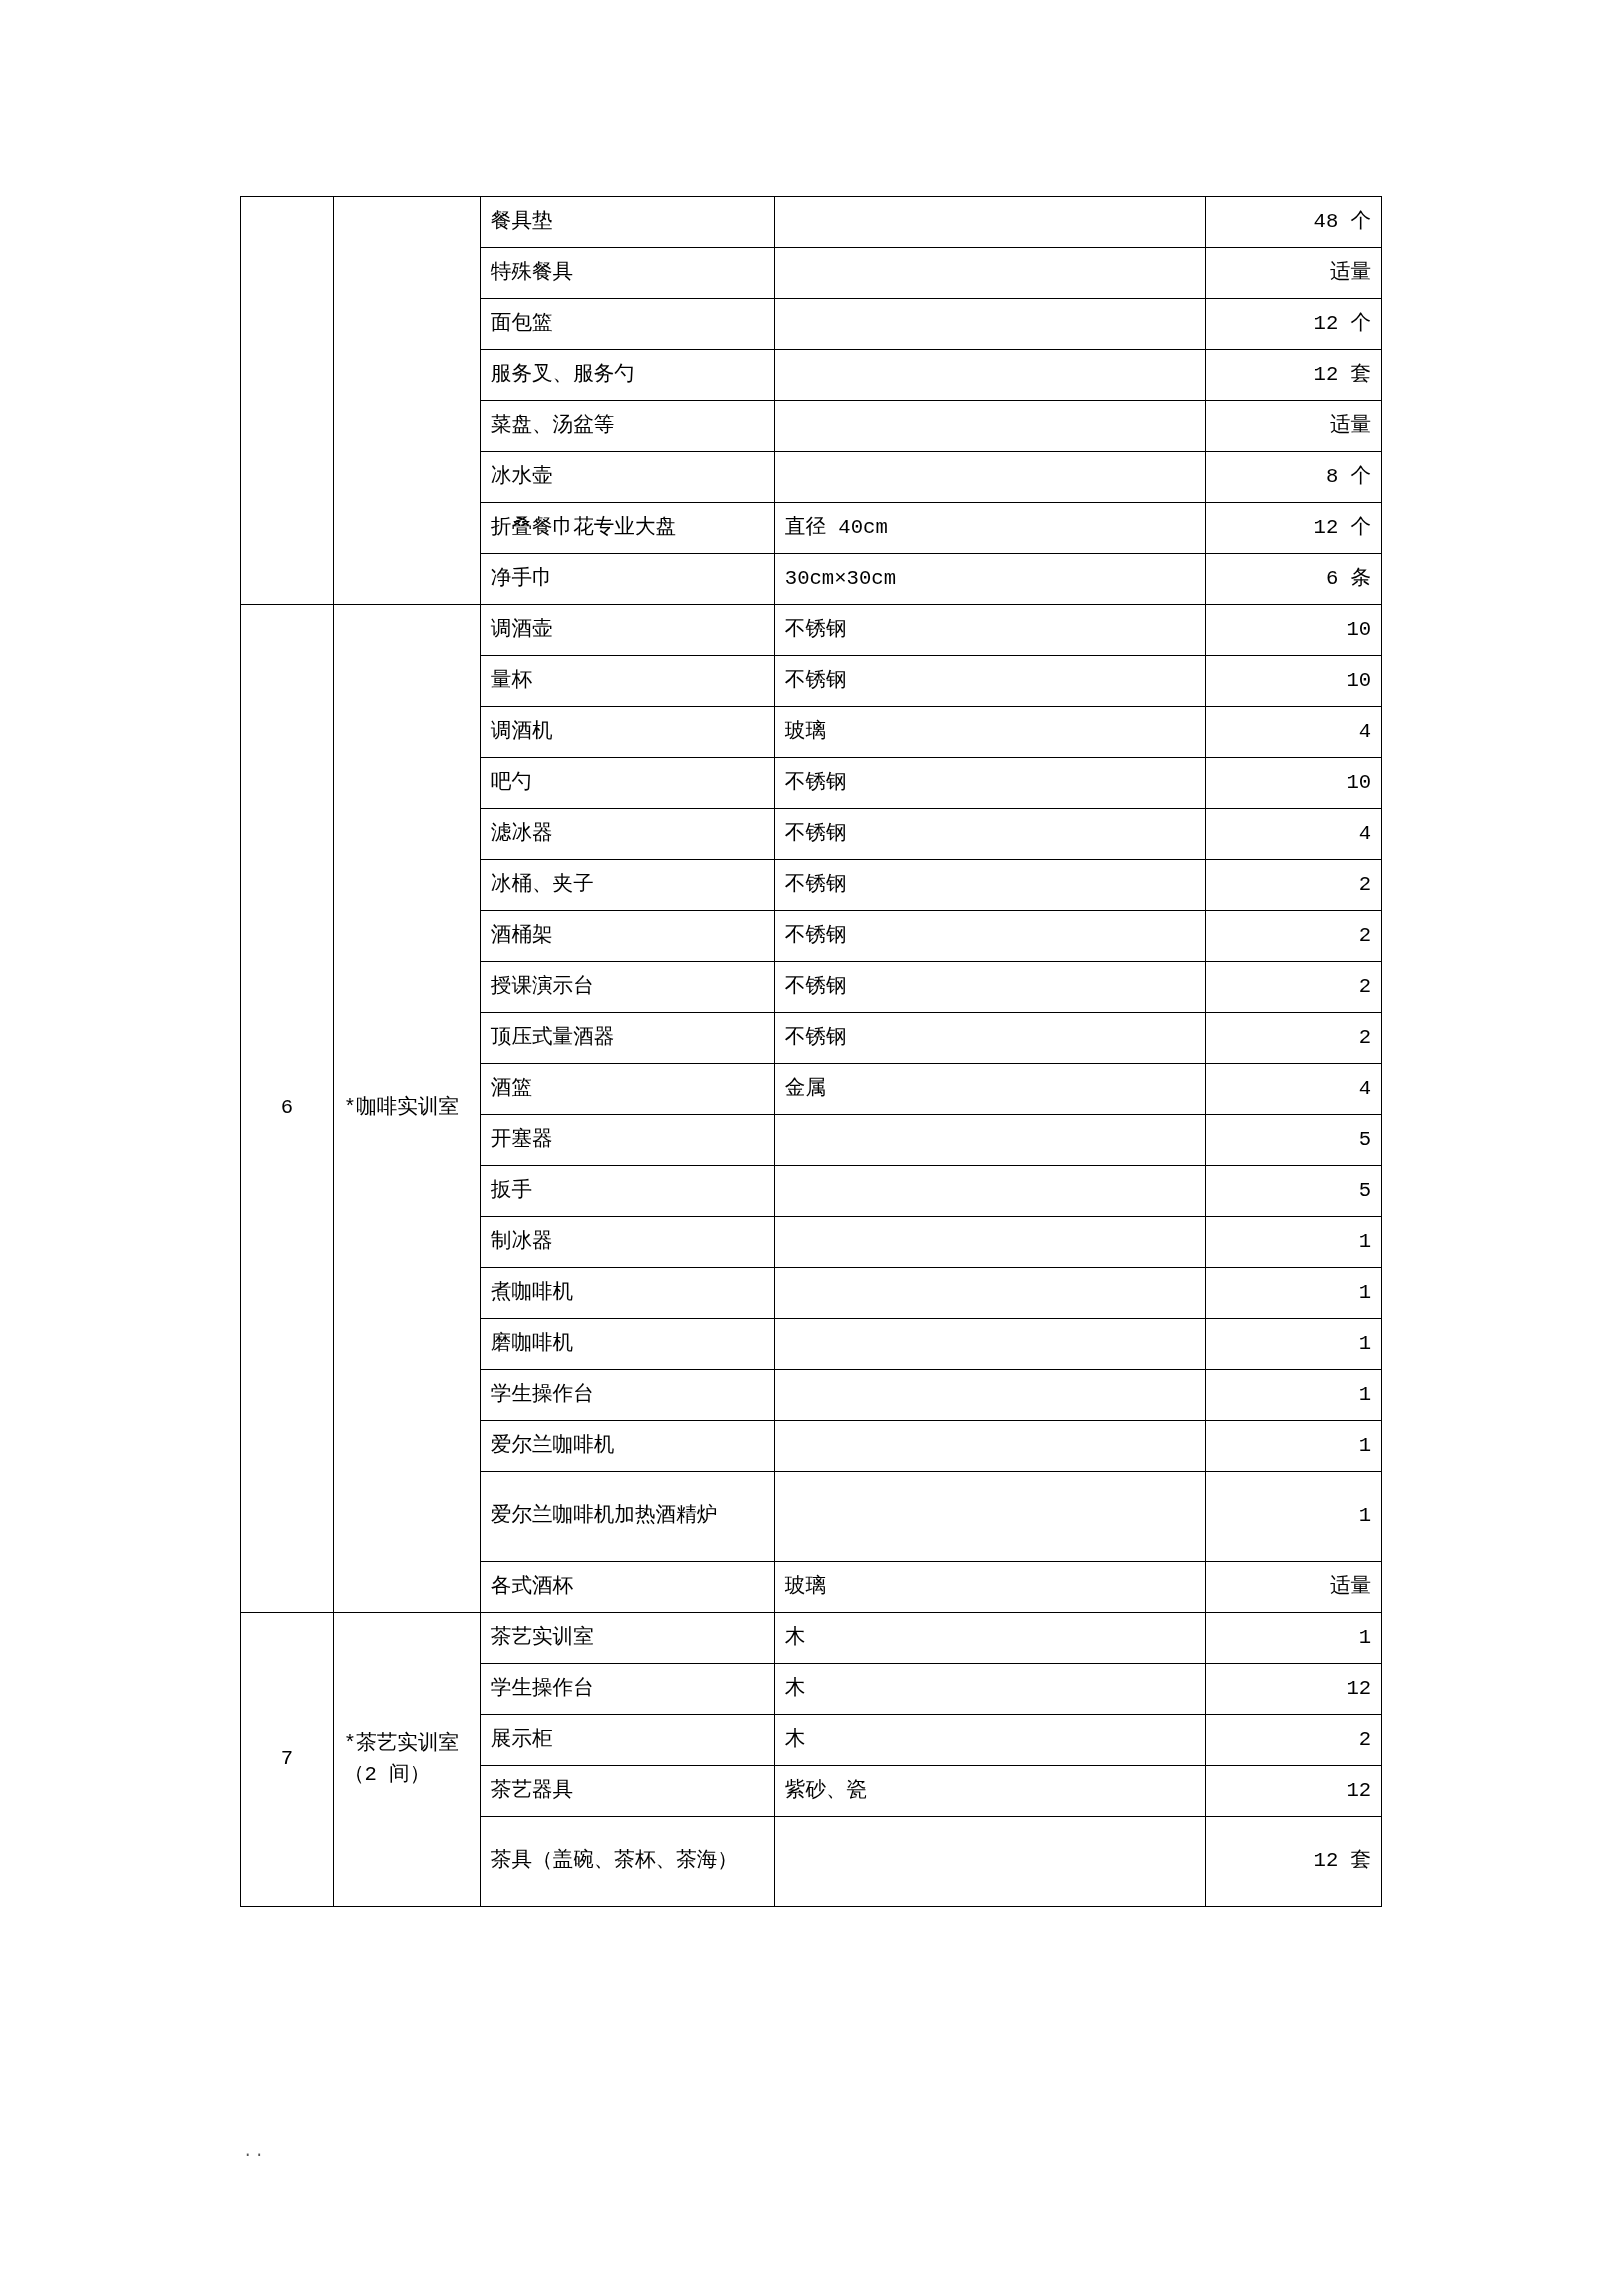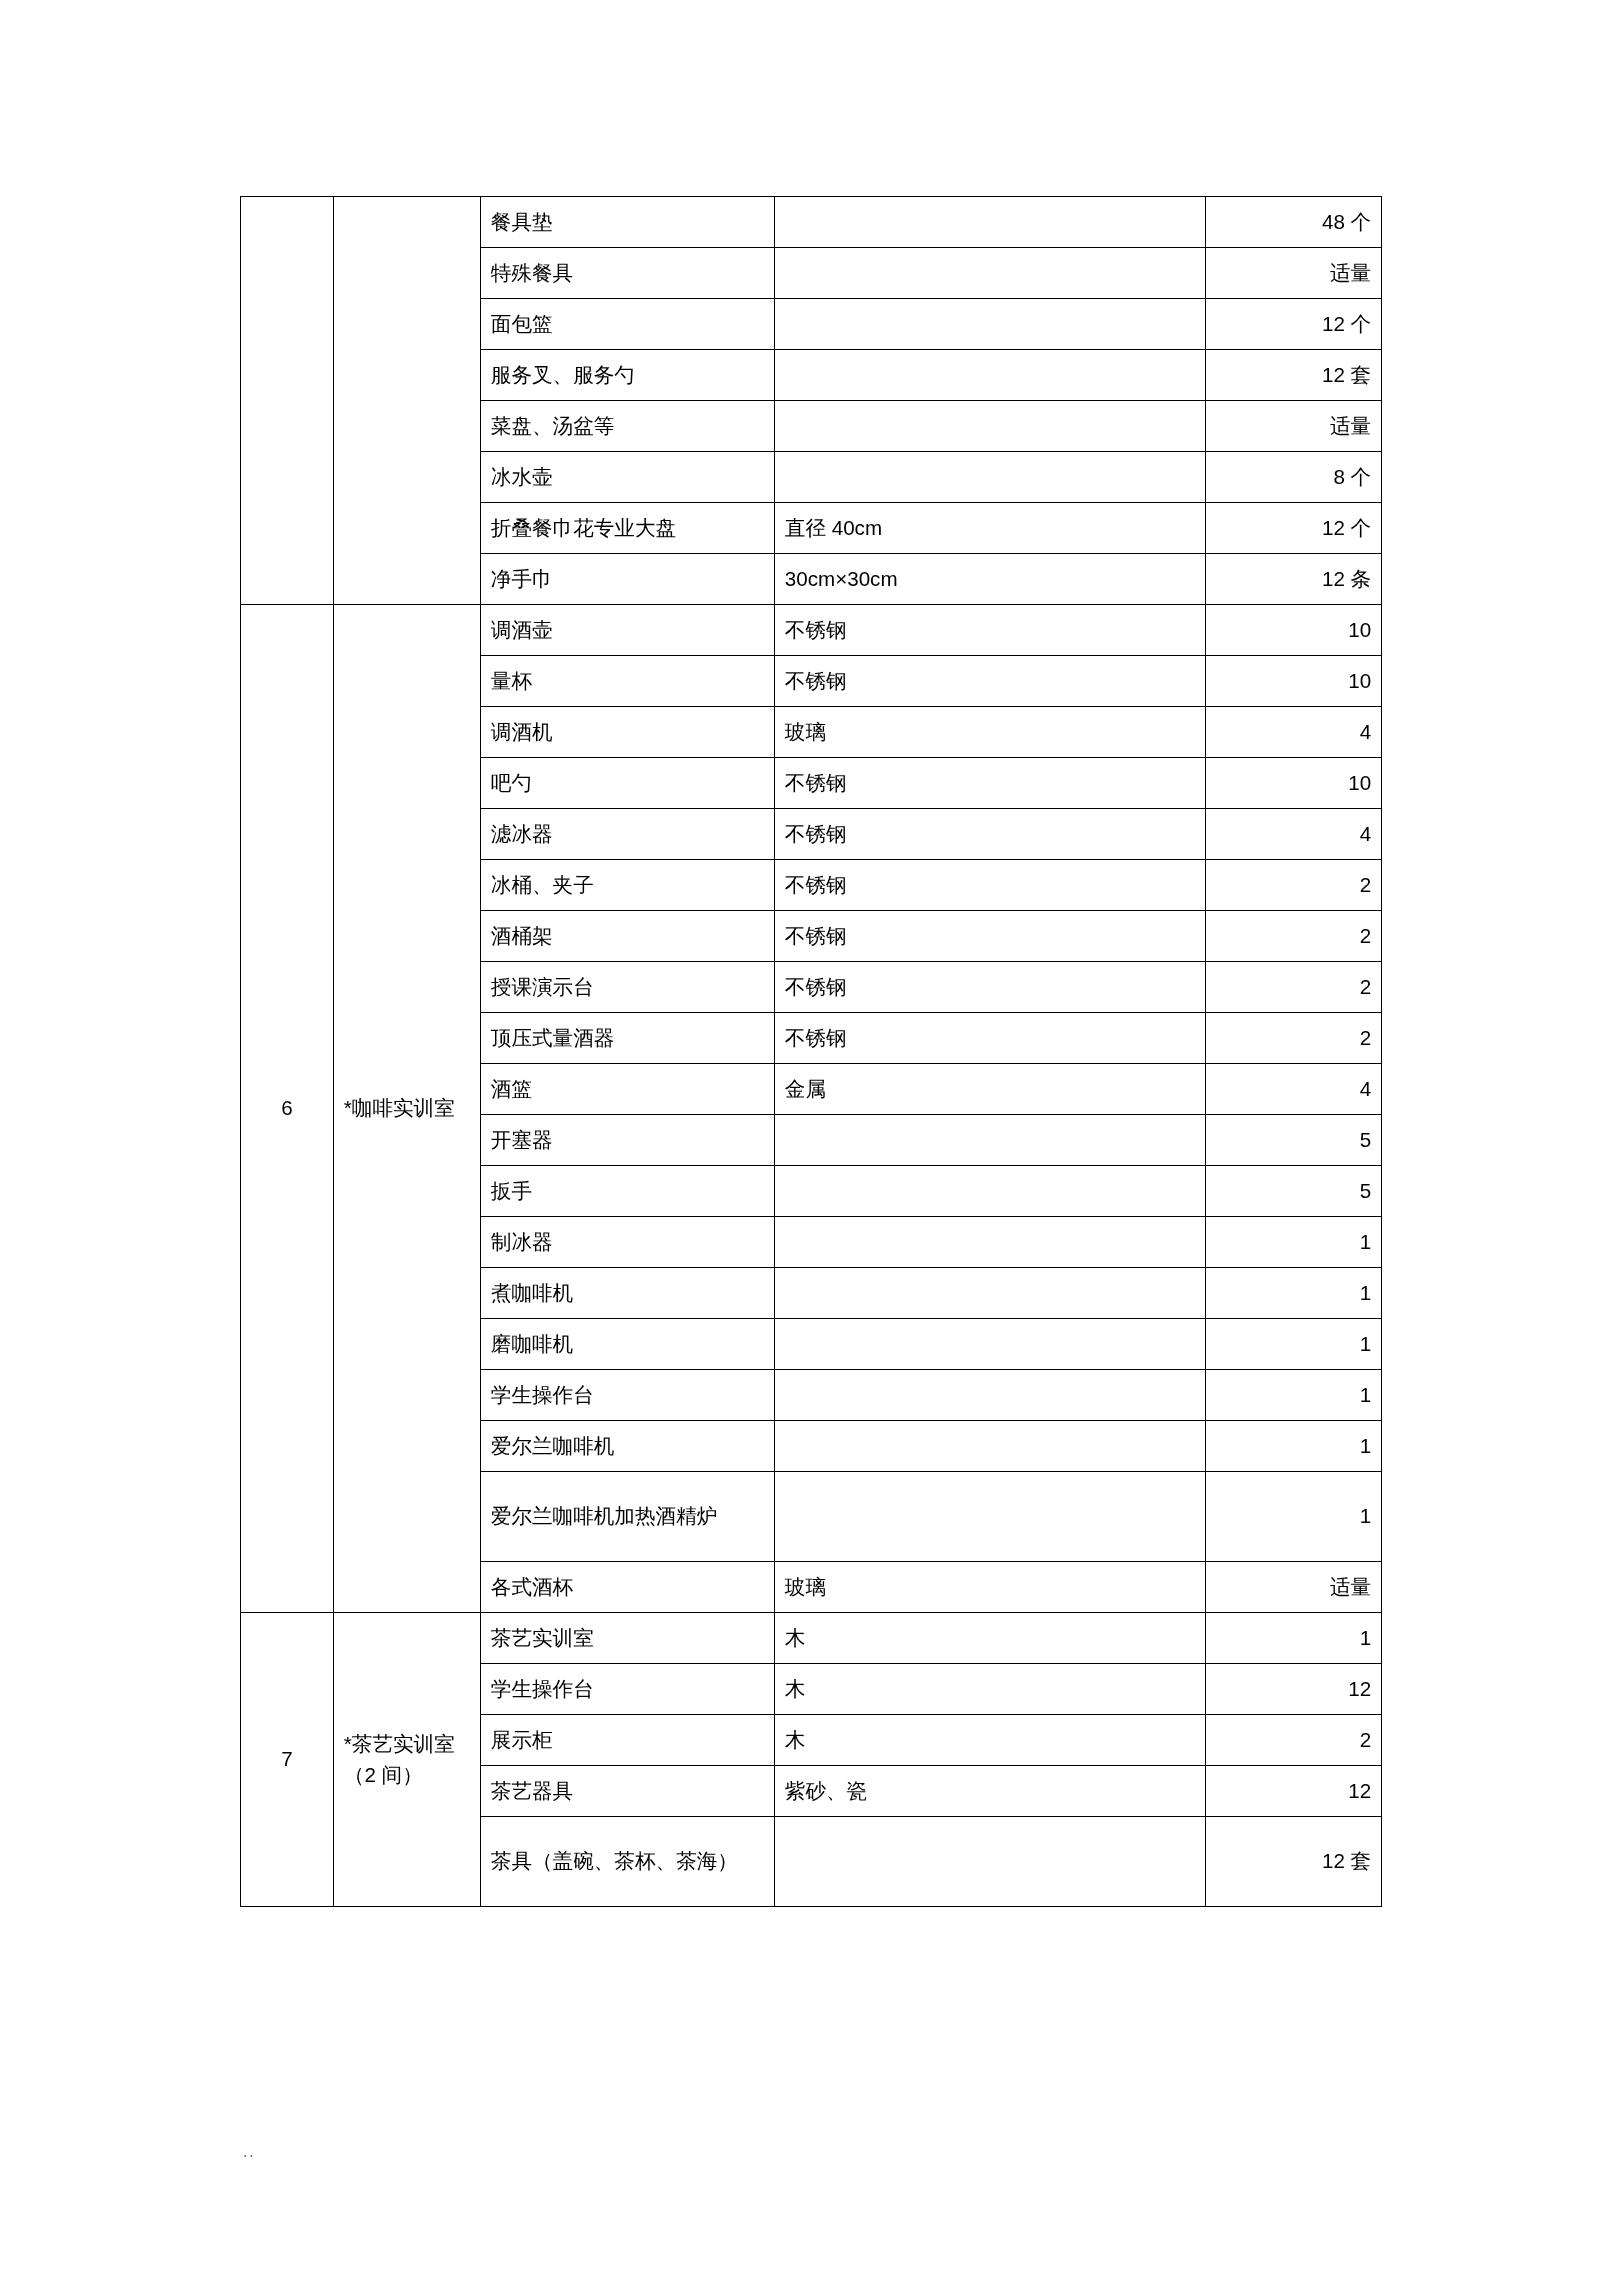--- a/index.html
+++ b/index.html
@@ -12,7 +12,7 @@
     width: 1621px;
     height: 2293px;
     background: #ffffff;
-    font-family: Liberation Sans, sans-serif;
+    font-family: Liberation Mono, monospace;
     box-sizing: border-box;
   }
   .table-wrap {

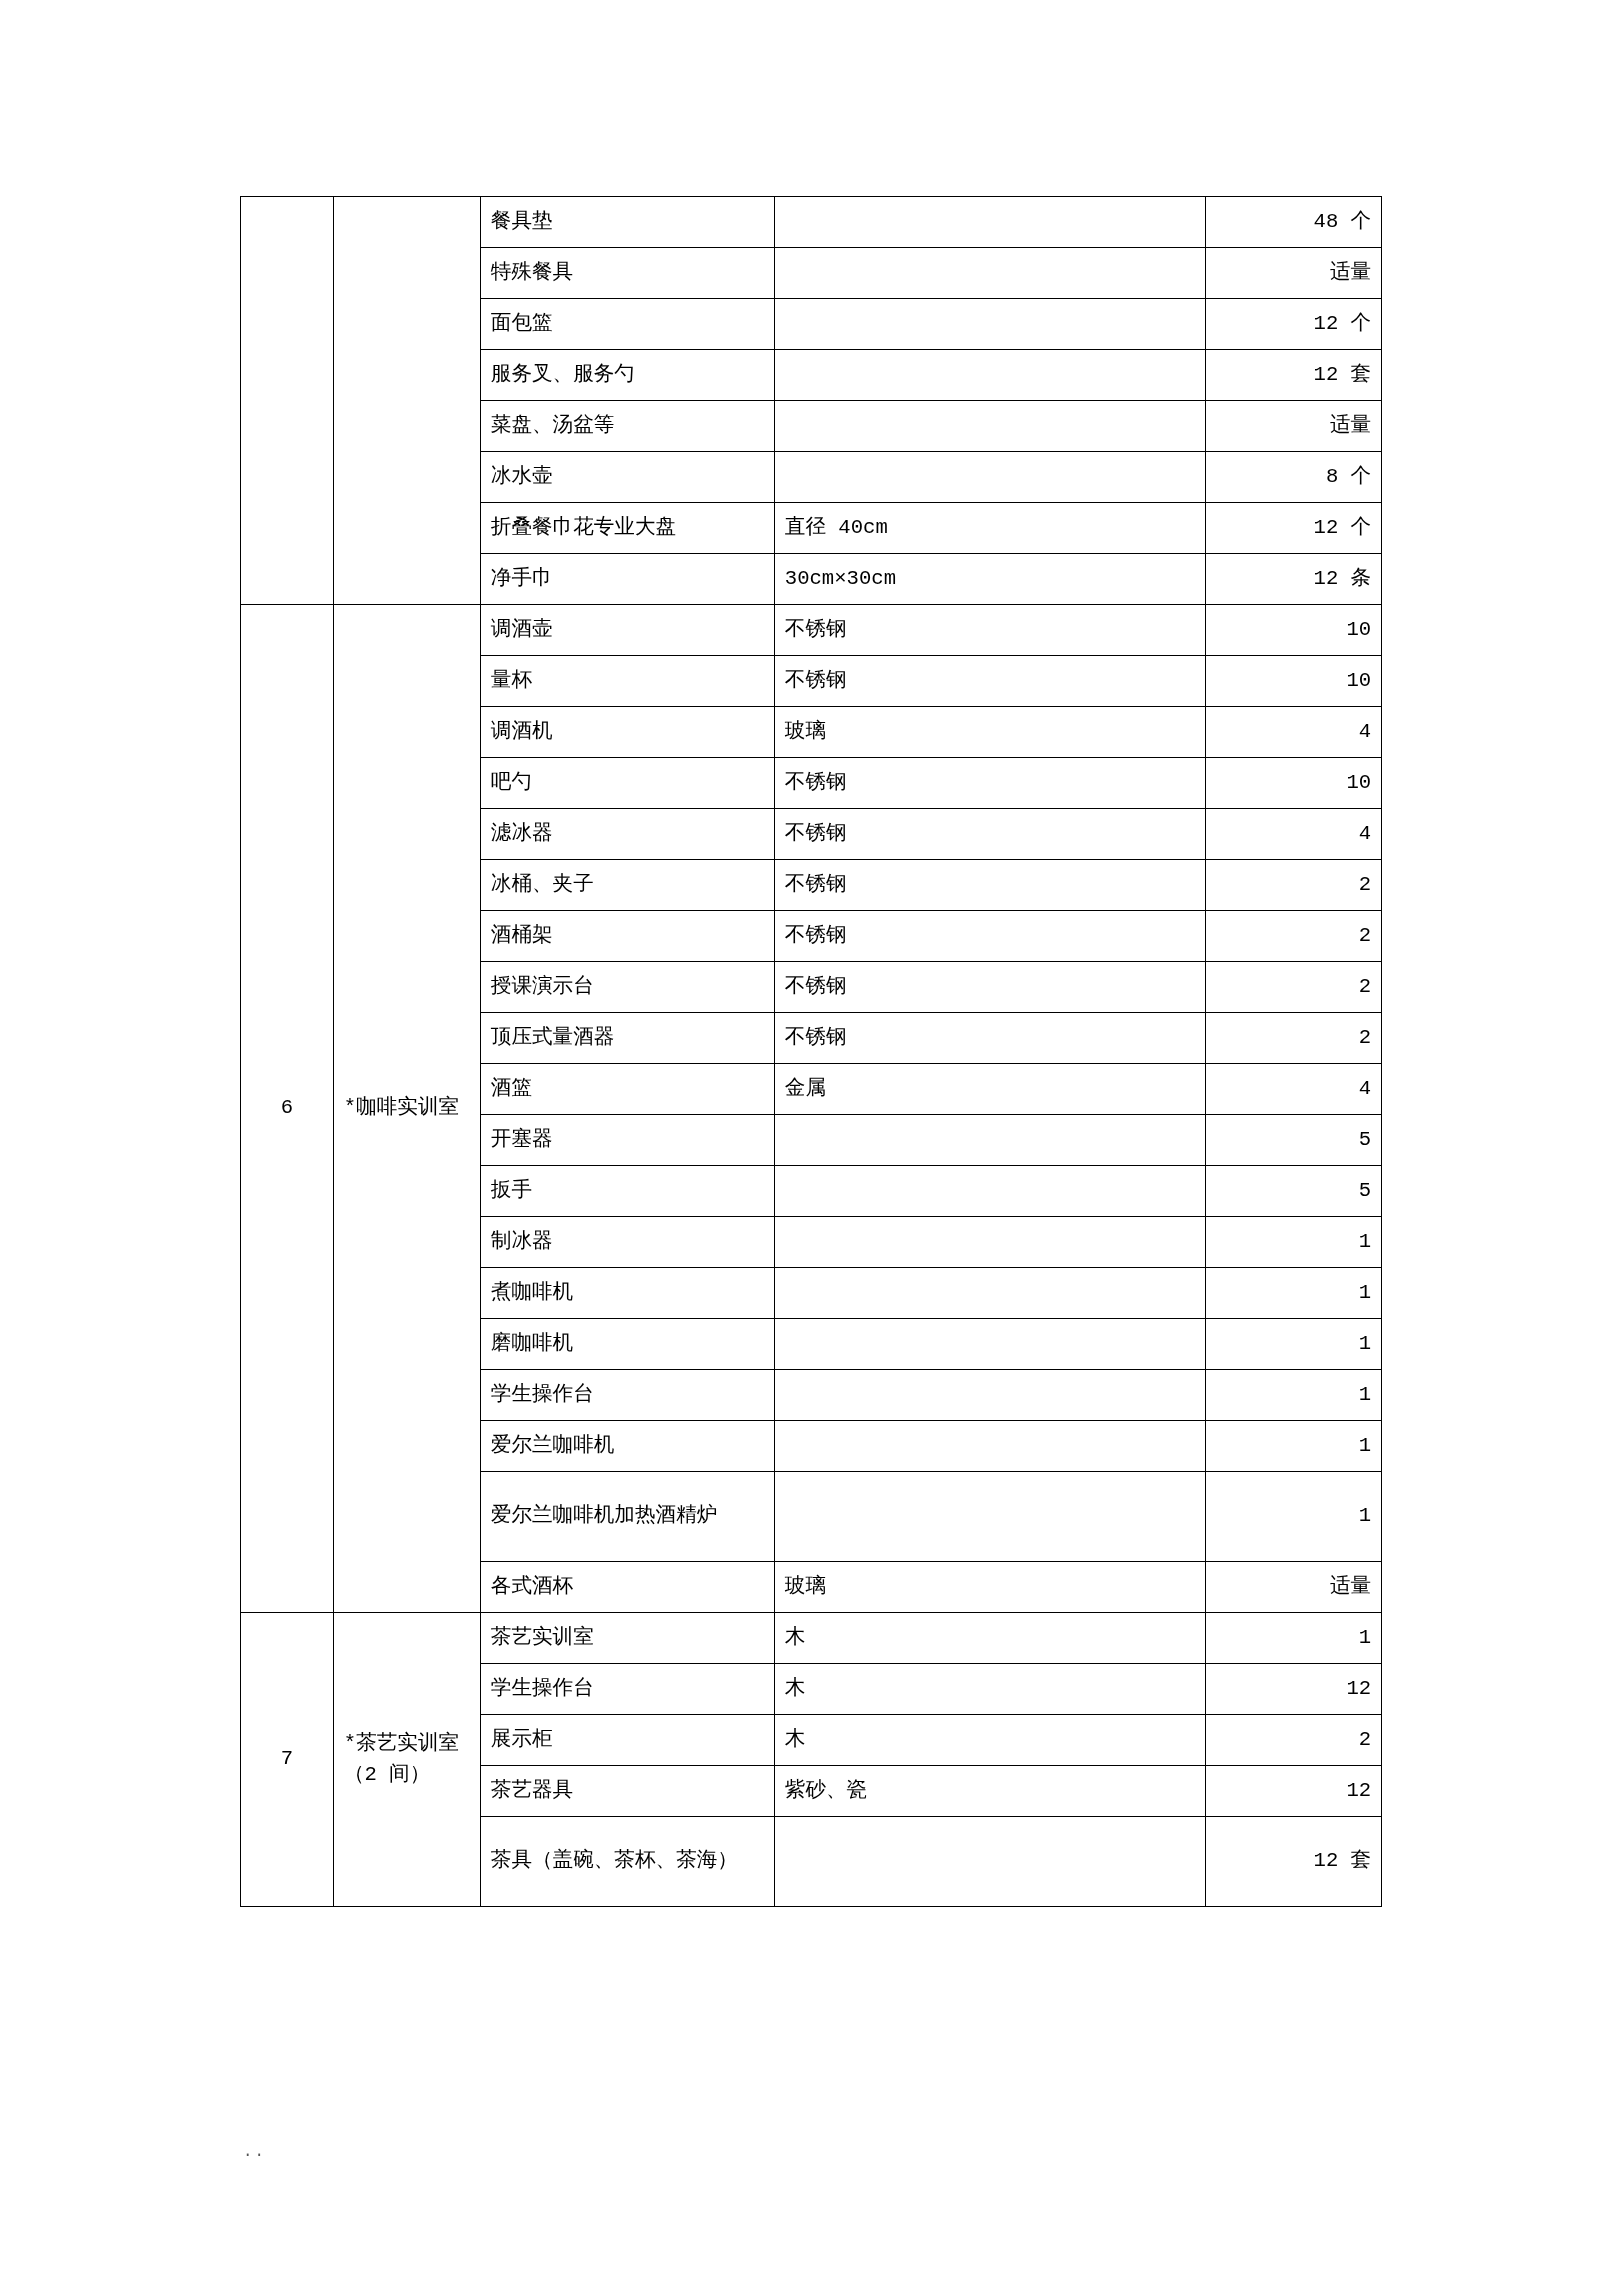--- a/index.html
+++ b/index.html
@@ -129,7 +129,7 @@
           <tr class="rowh">
             <td class="name">净手巾</td>
             <td class="spec">30cm×30cm</td>
-            <td class="qty">12 条</td>
+            <td class="qty">6 条</td>
           </tr>
           <tr class="rowh">
             <td class="idx" rowspan="19">6</td>

